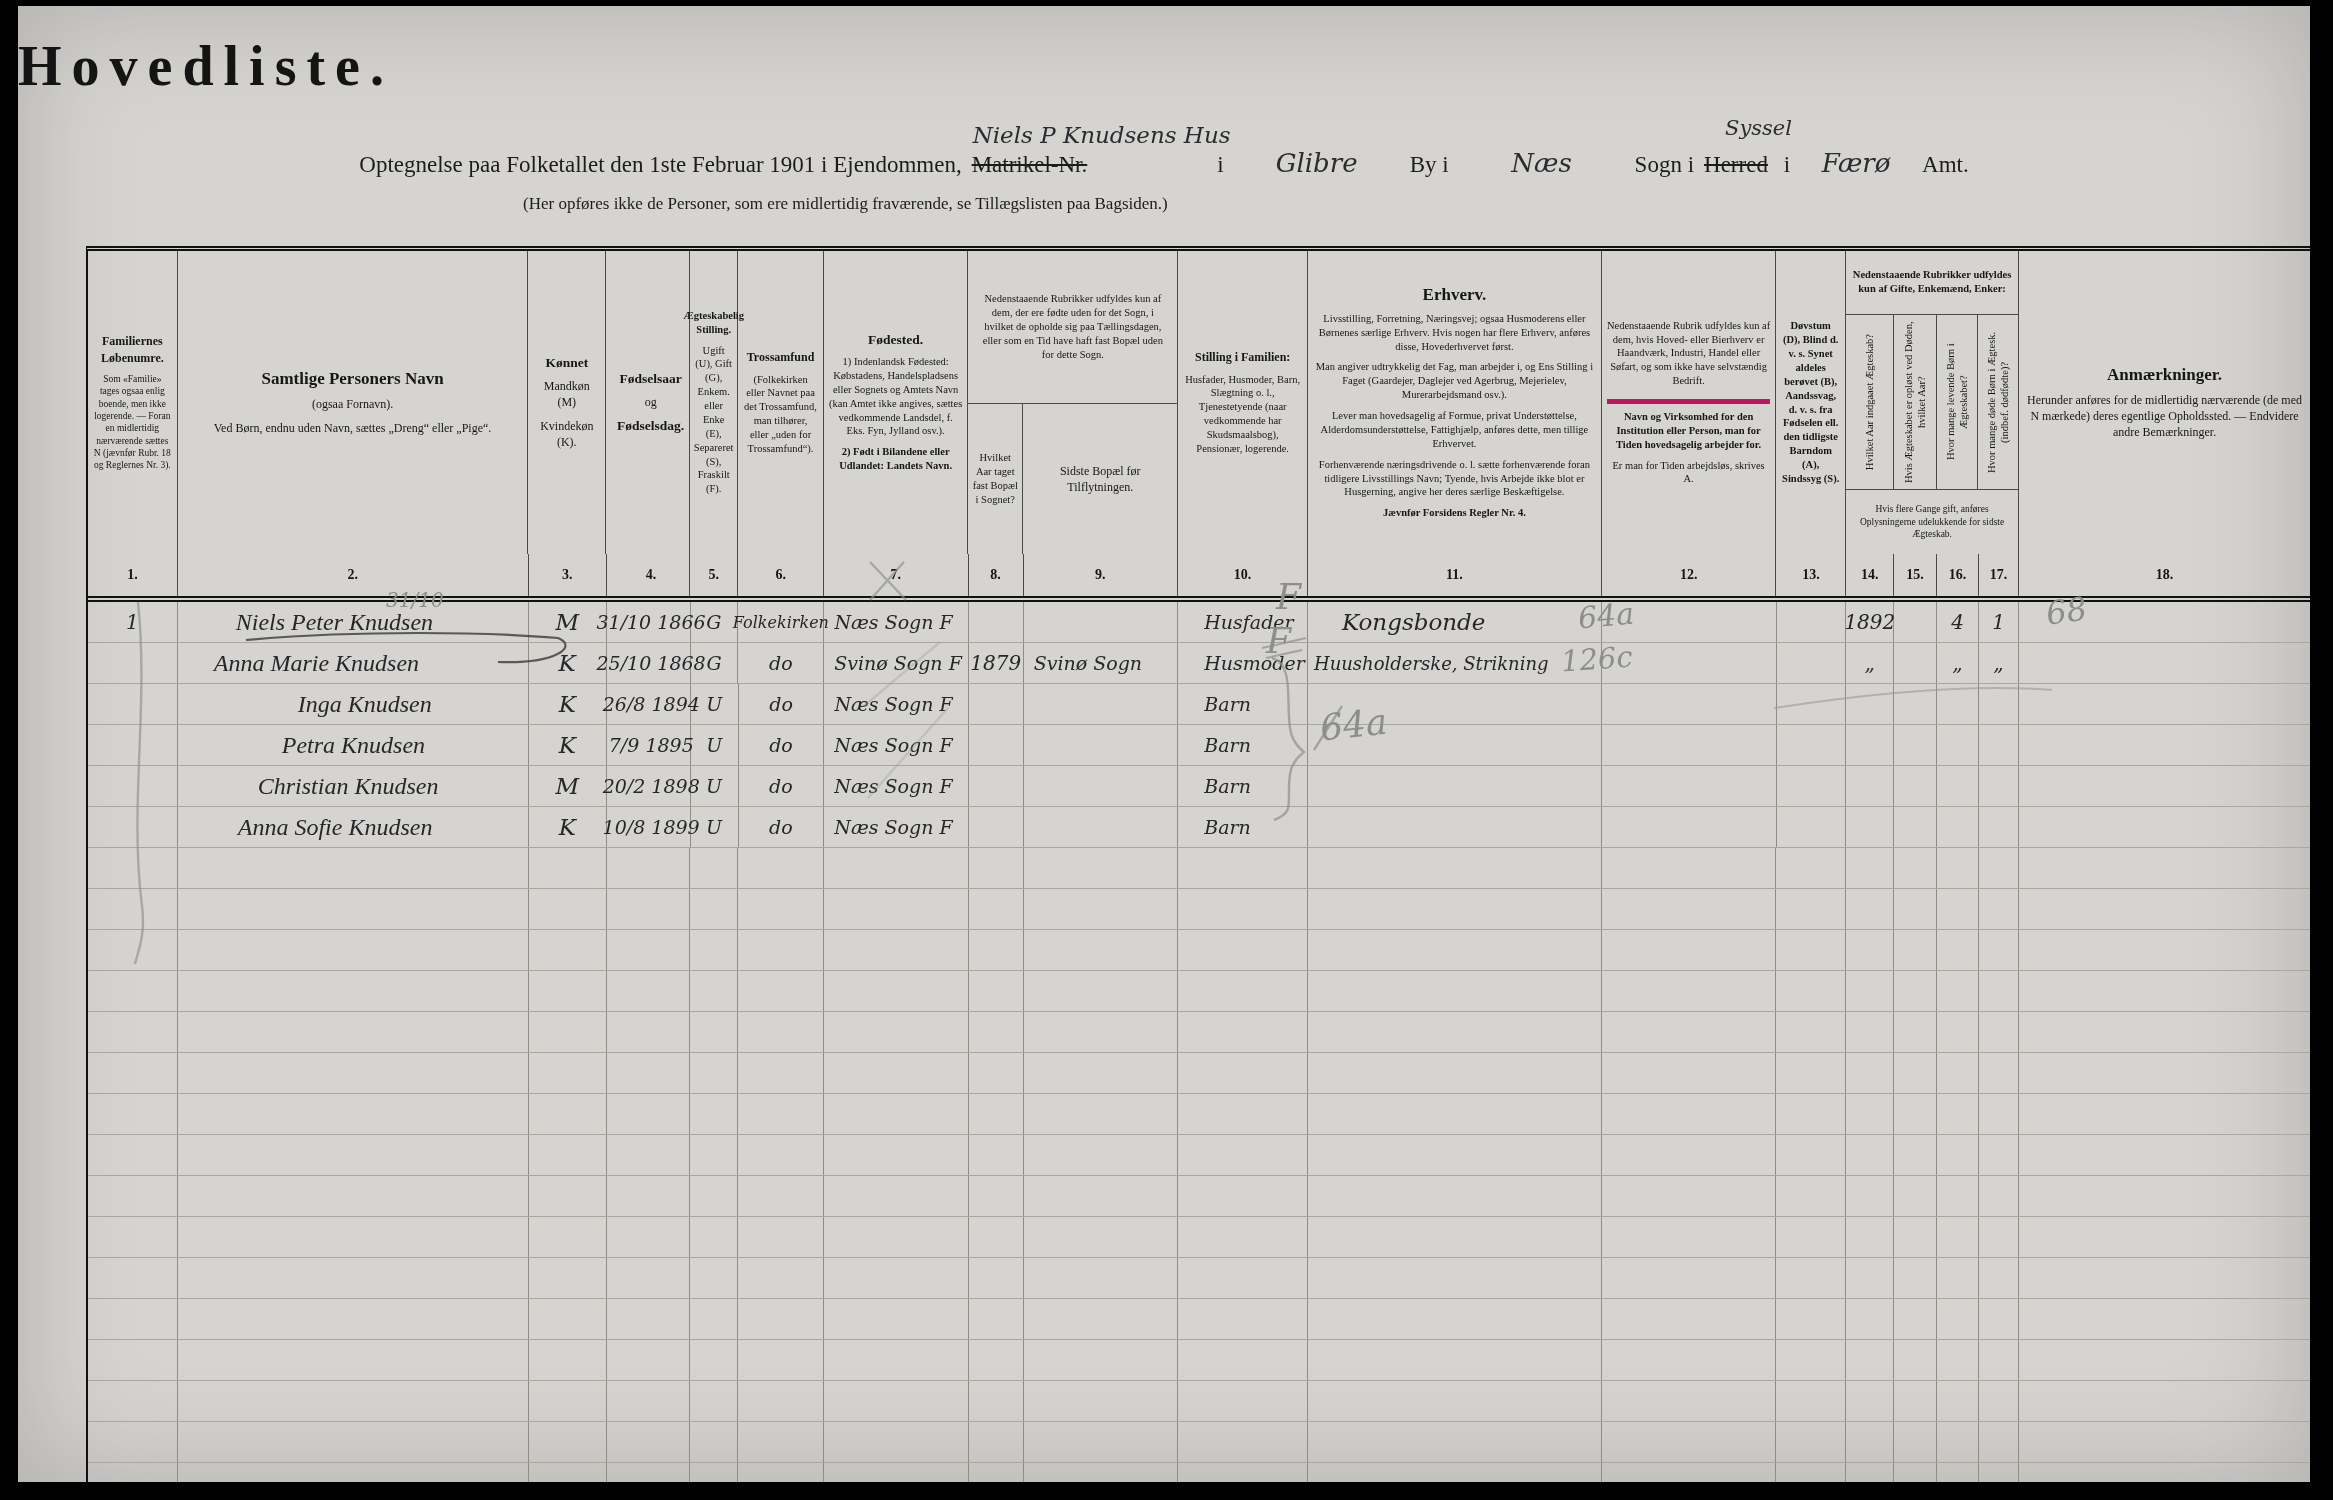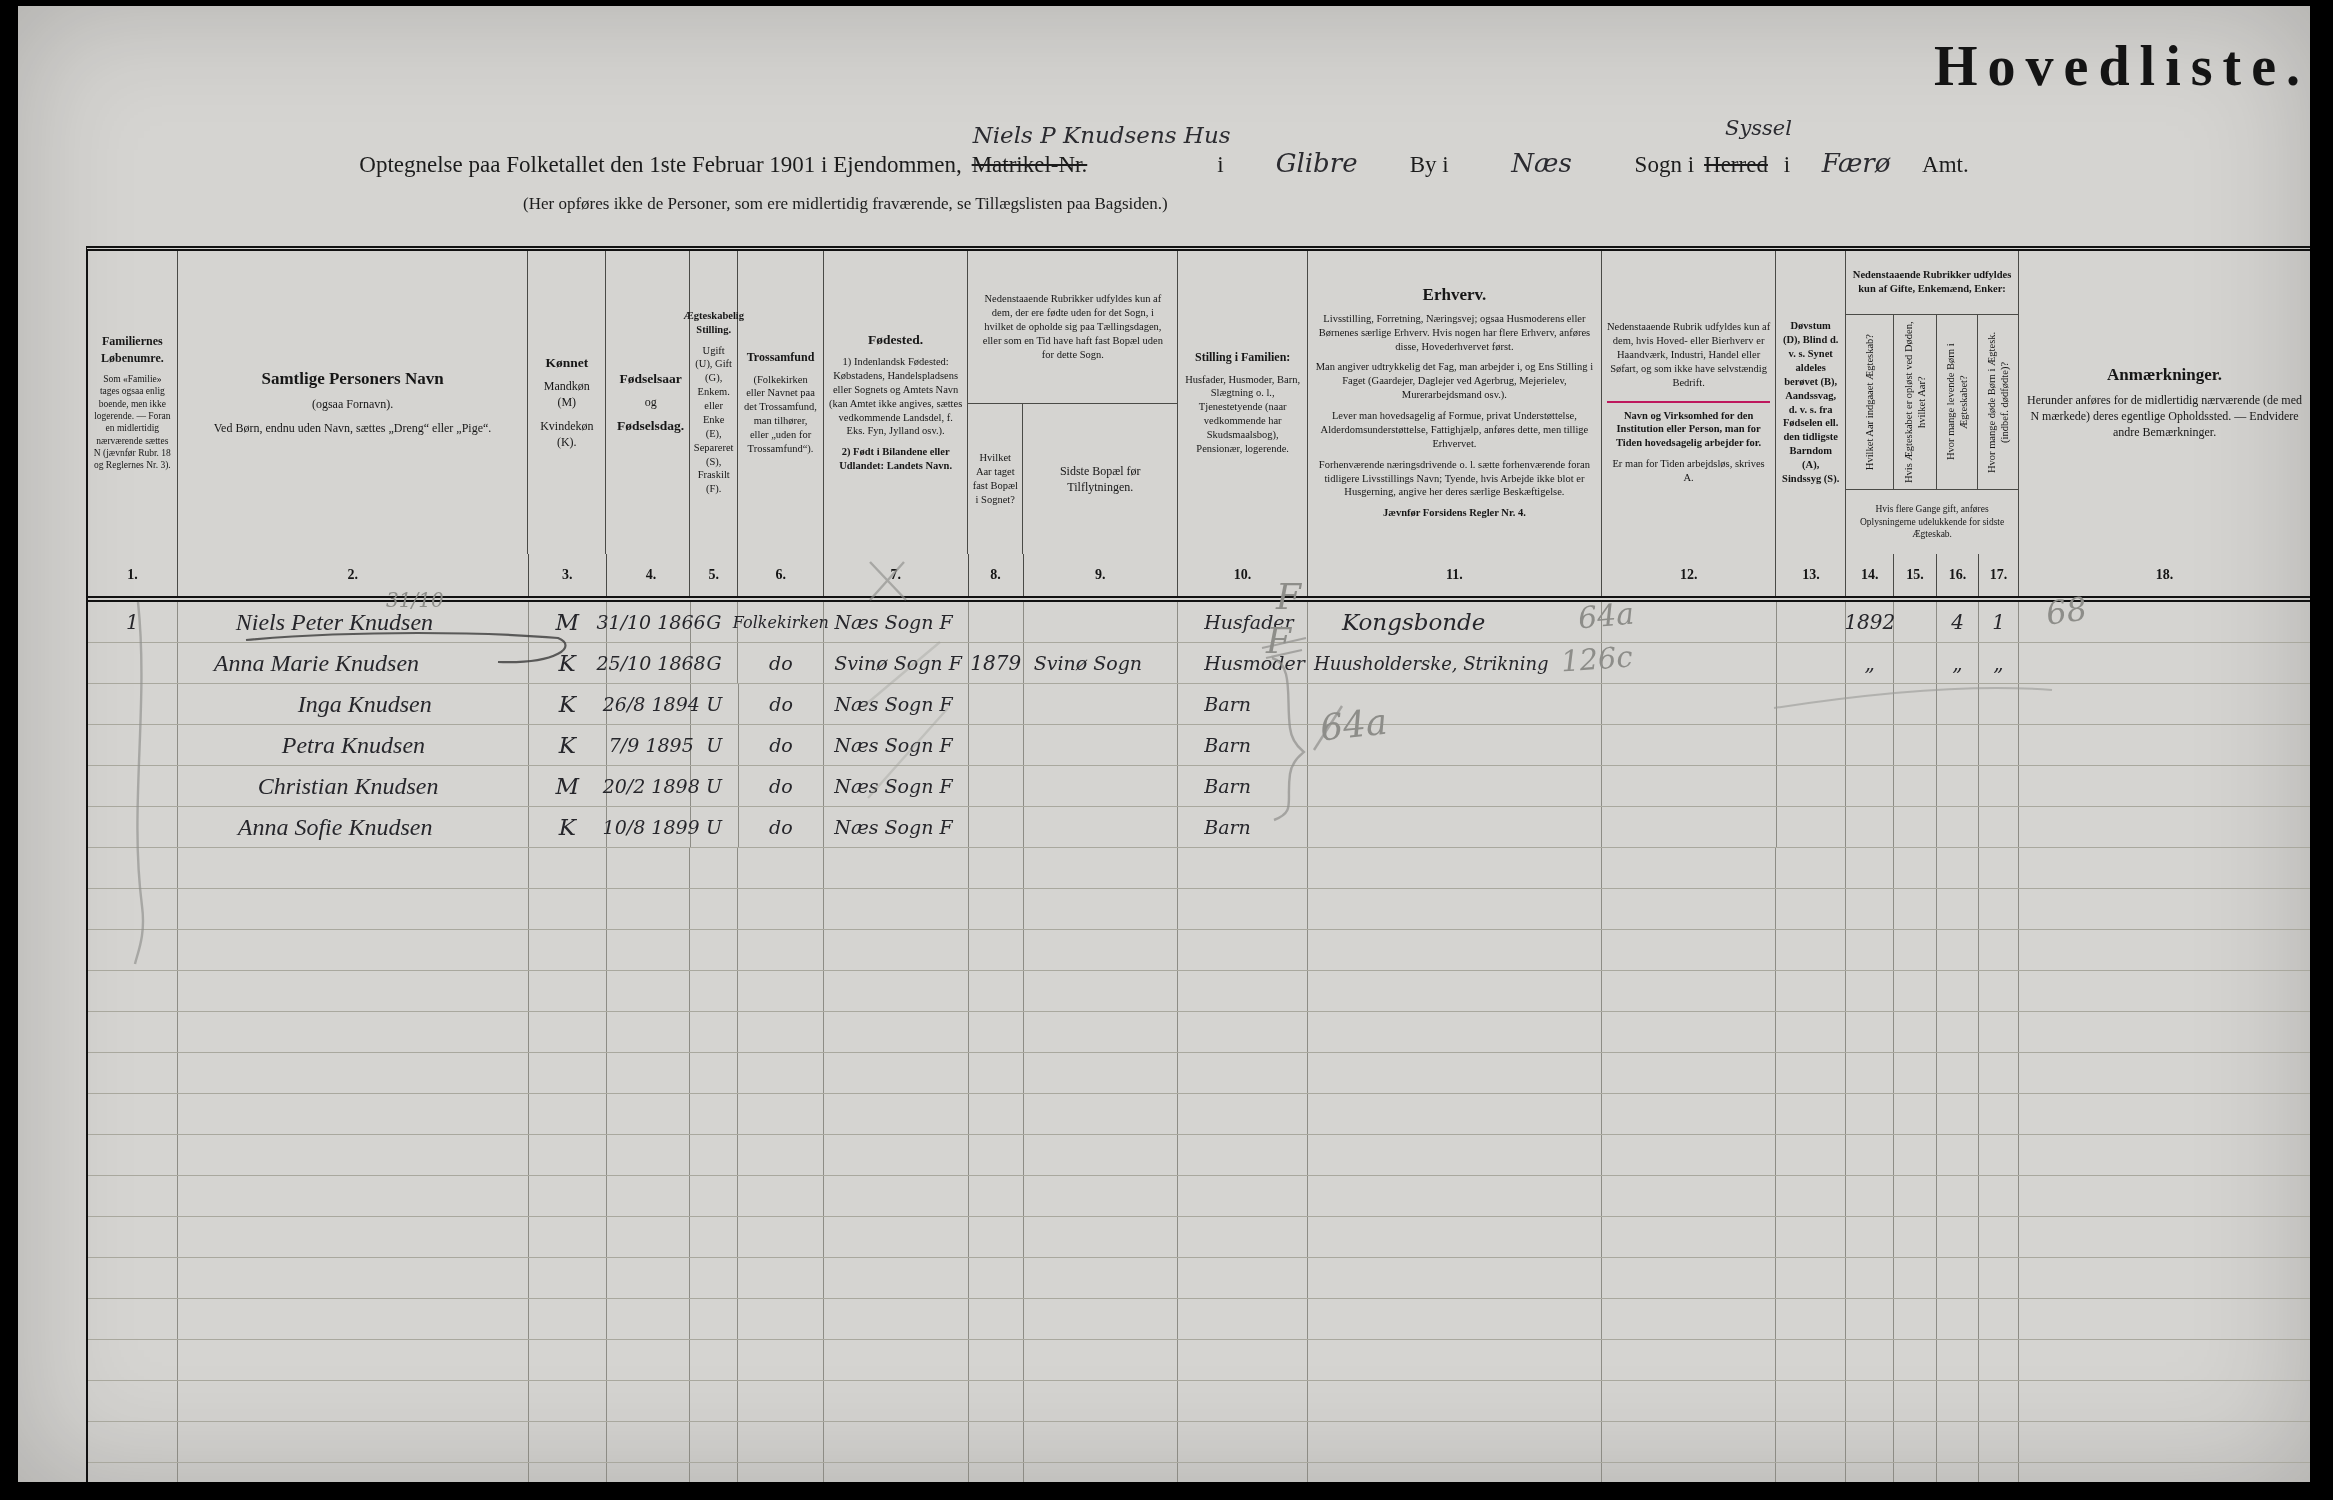--- a/index.html
+++ b/index.html
@@ -8,7 +8,7 @@
   .paper{position:absolute;left:18px;top:6px;width:2292px;height:1476px;background:#d5d4d1;overflow:hidden;
          box-shadow:inset 0 0 120px rgba(0,0,0,.18);}
   
-  .title{position:absolute;top:28px;left:0;width:100%;text-align:right;
+  .title{position:absolute;top:28px;left:0;width:100%;text-align:left;
          font-weight:bold;font-size:56px;letter-spacing:10px;color:#141414;}
   .subline{position:absolute;top:142px;left:0;width:100%;display:flex;justify-content:center;
            align-items:baseline;font-size:23px;color:#1c1c1c;white-space:nowrap;}

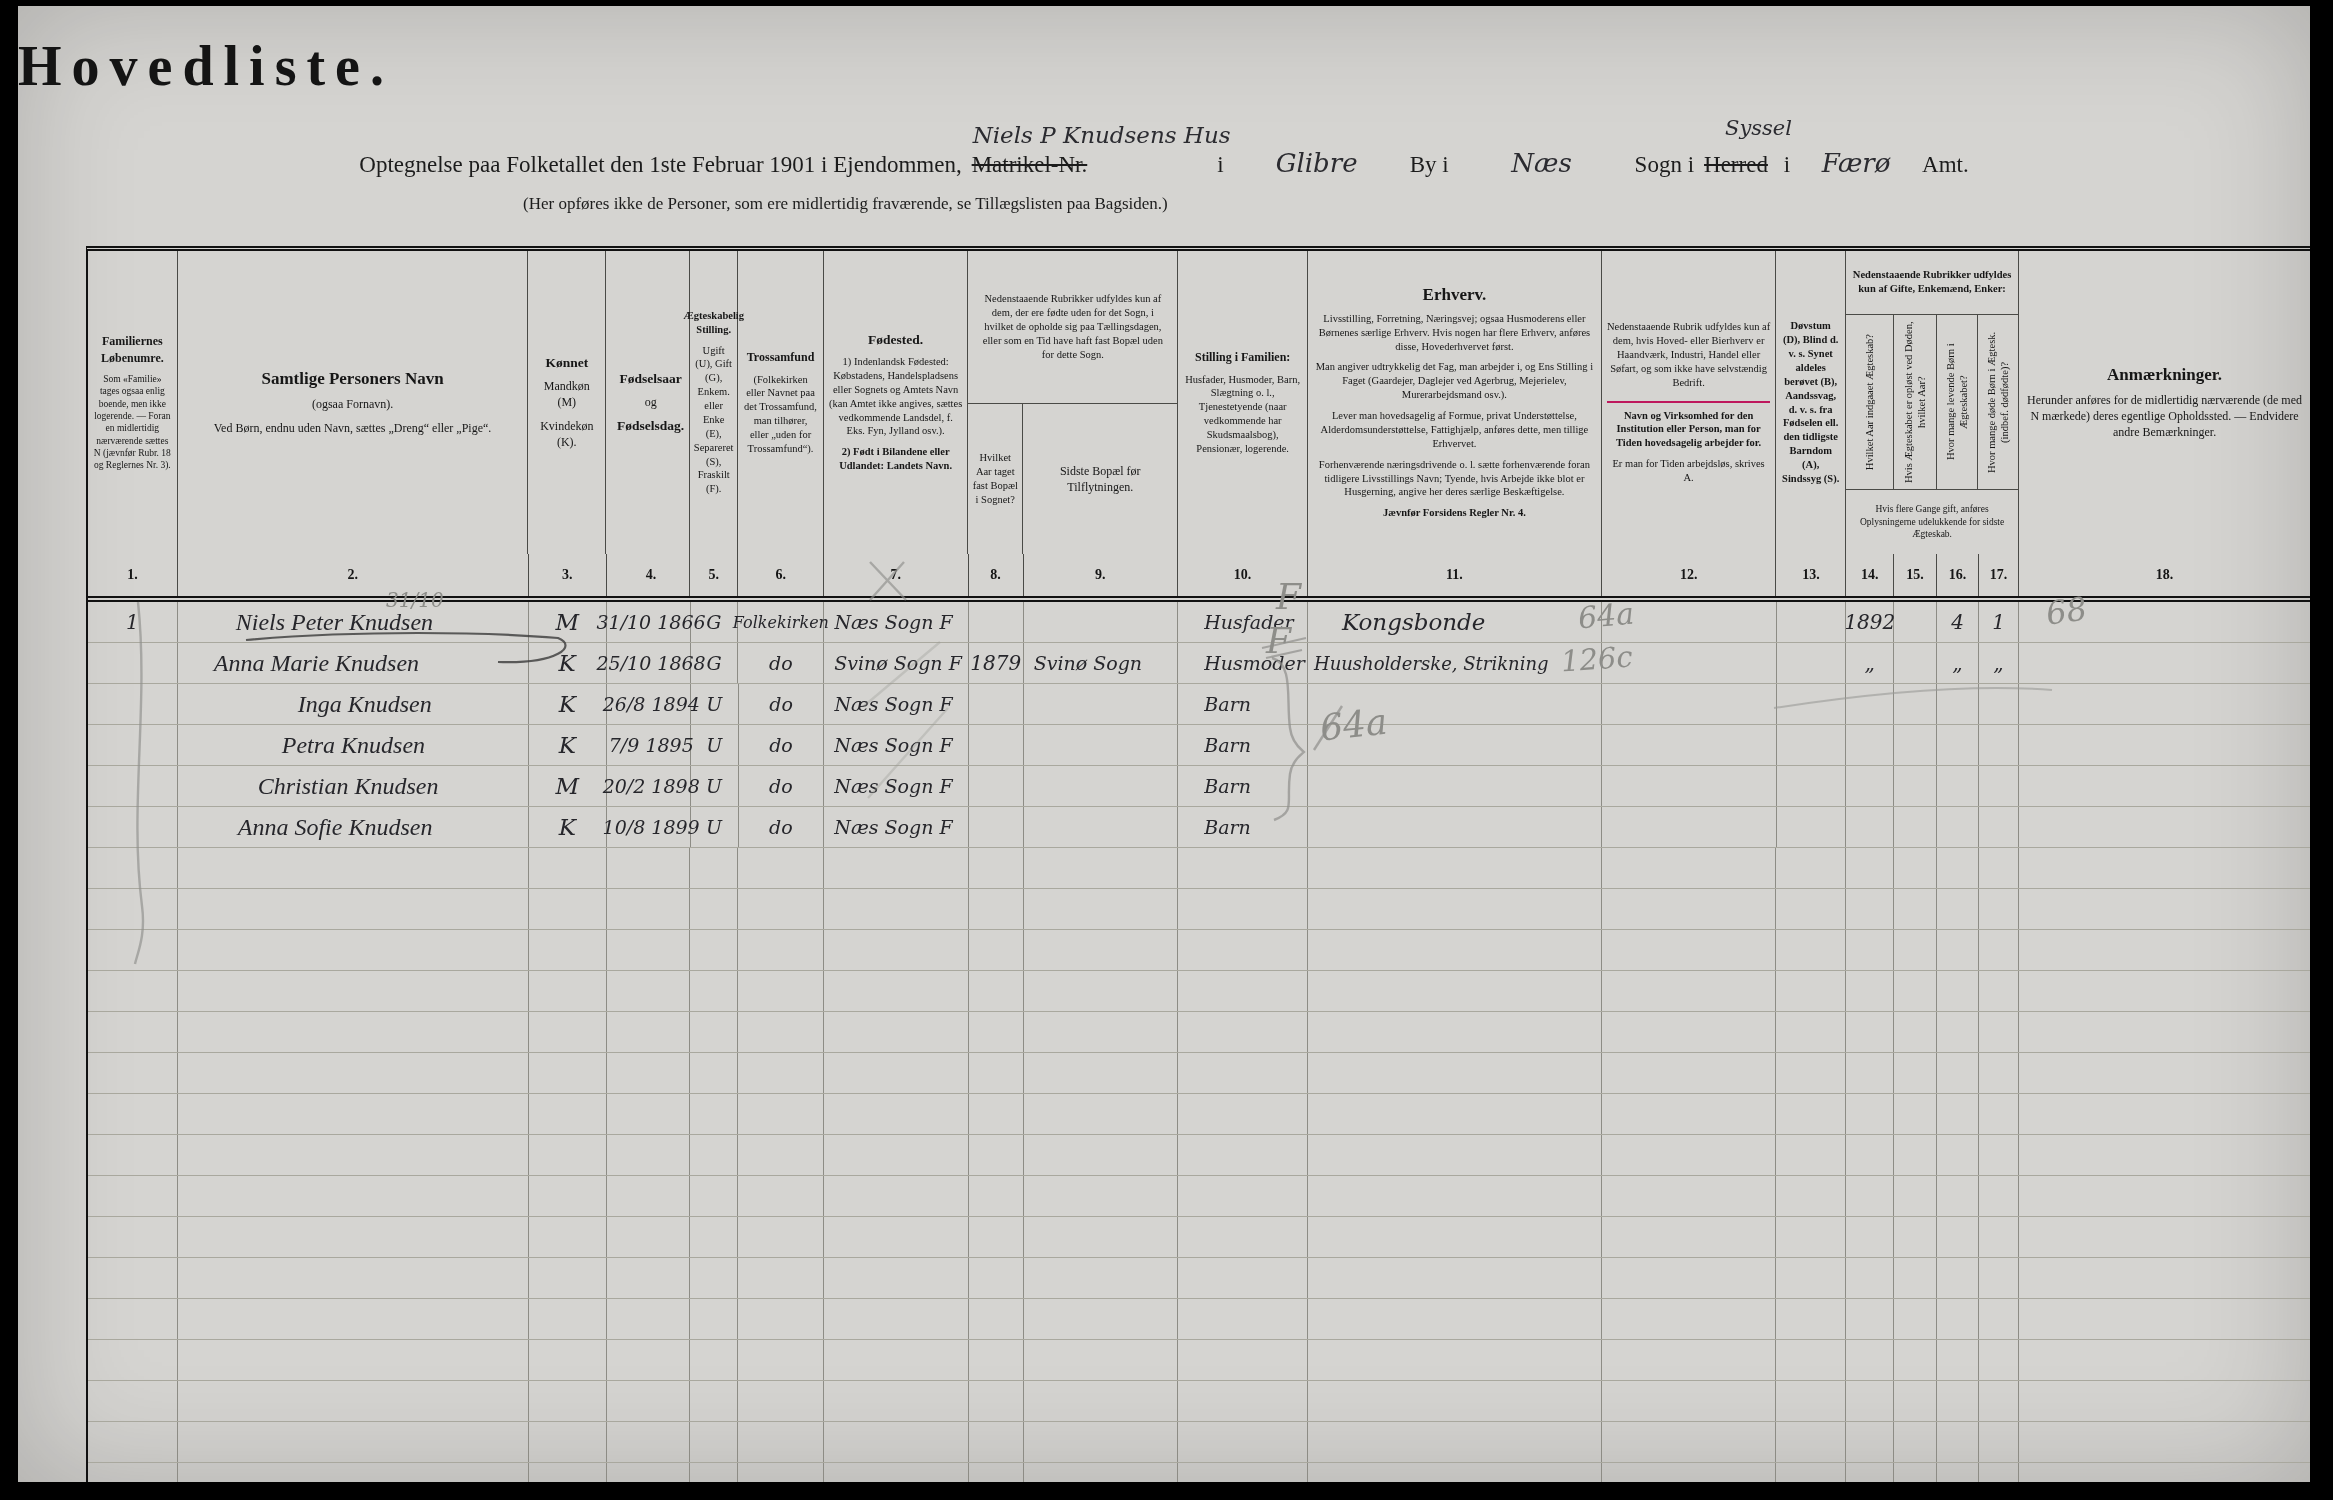--- a/index.html
+++ b/index.html
@@ -58,7 +58,7 @@
          text-align:center;max-height:170px;}
   .g14bot{height:64px;display:flex;align-items:center;justify-content:center;text-align:center;
           padding:3px 5px;border-top:1px solid #4a4a46;}
-  .blk2{border-top:2px solid #be185d;padding-top:6px;margin-top:4px;}
+  .blk2{border-top:5px solid #be185d;padding-top:6px;margin-top:4px;}
   .tnum{display:flex;height:42px;border-bottom:6px double #111;}
   .tnum>div{box-sizing:border-box;border-right:1px solid #4a4a46;display:flex;align-items:center;
             justify-content:center;font-weight:bold;font-size:14px;color:#151515;}

